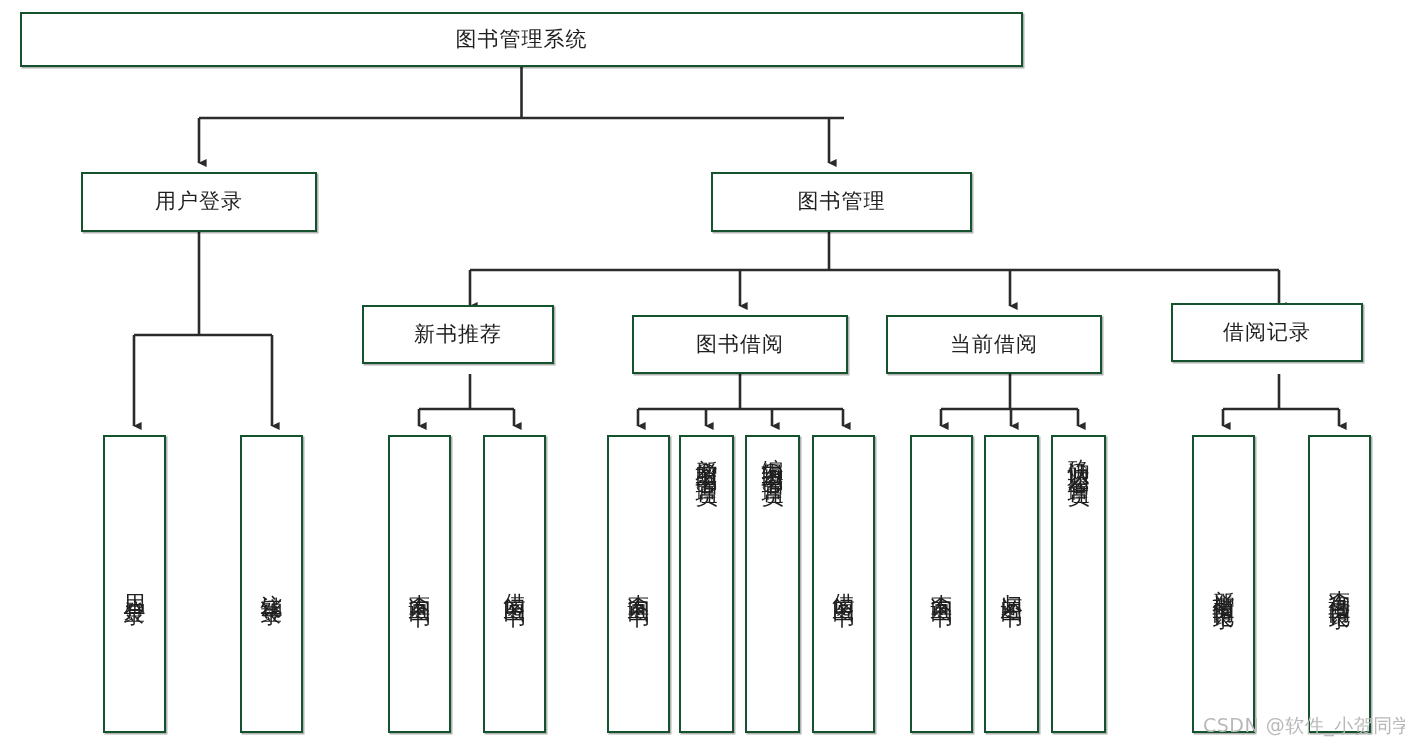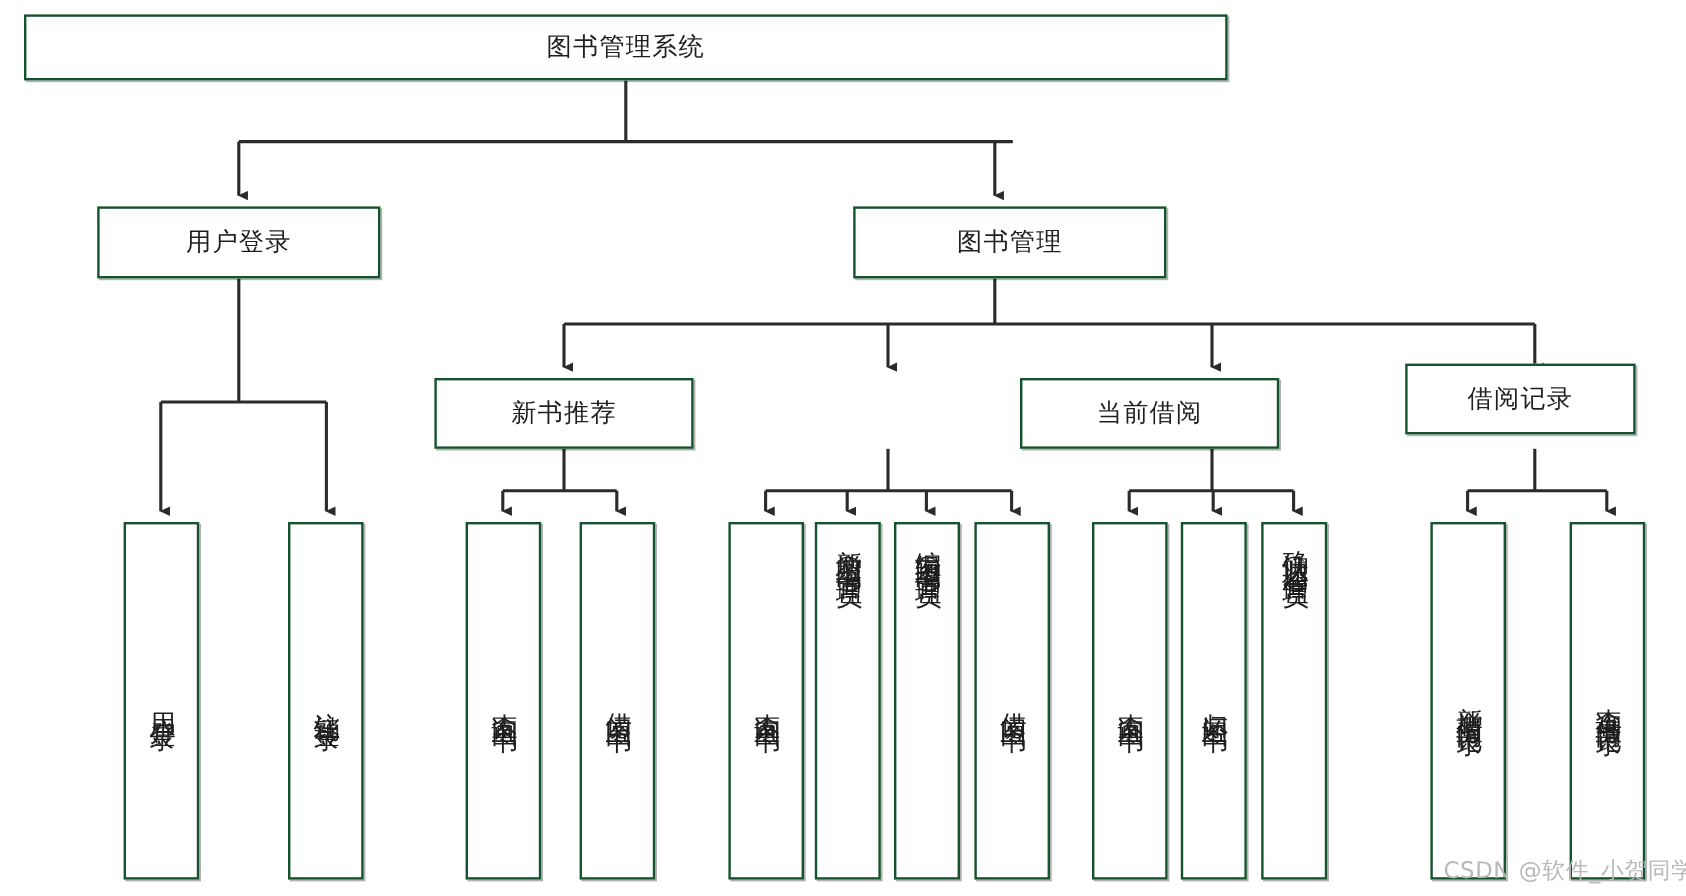--- a/index.html
+++ b/index.html
@@ -133,7 +133,7 @@
     <span class="label">图书管理</span>
   </div>
 
-  <div class="node" id="node-l3-0" style="left: 362px; top: 315px; width: 216px; height: 59px;">
+  <div class="node" id="node-l3-0" style="left: 362px; top: 305px; width: 192px; height: 59px;">
     <span class="label">新书推荐</span>
   </div>
   <div class="node" id="node-l3-2" style="left: 850px; top: 315px; width: 216px; height: 59px;">

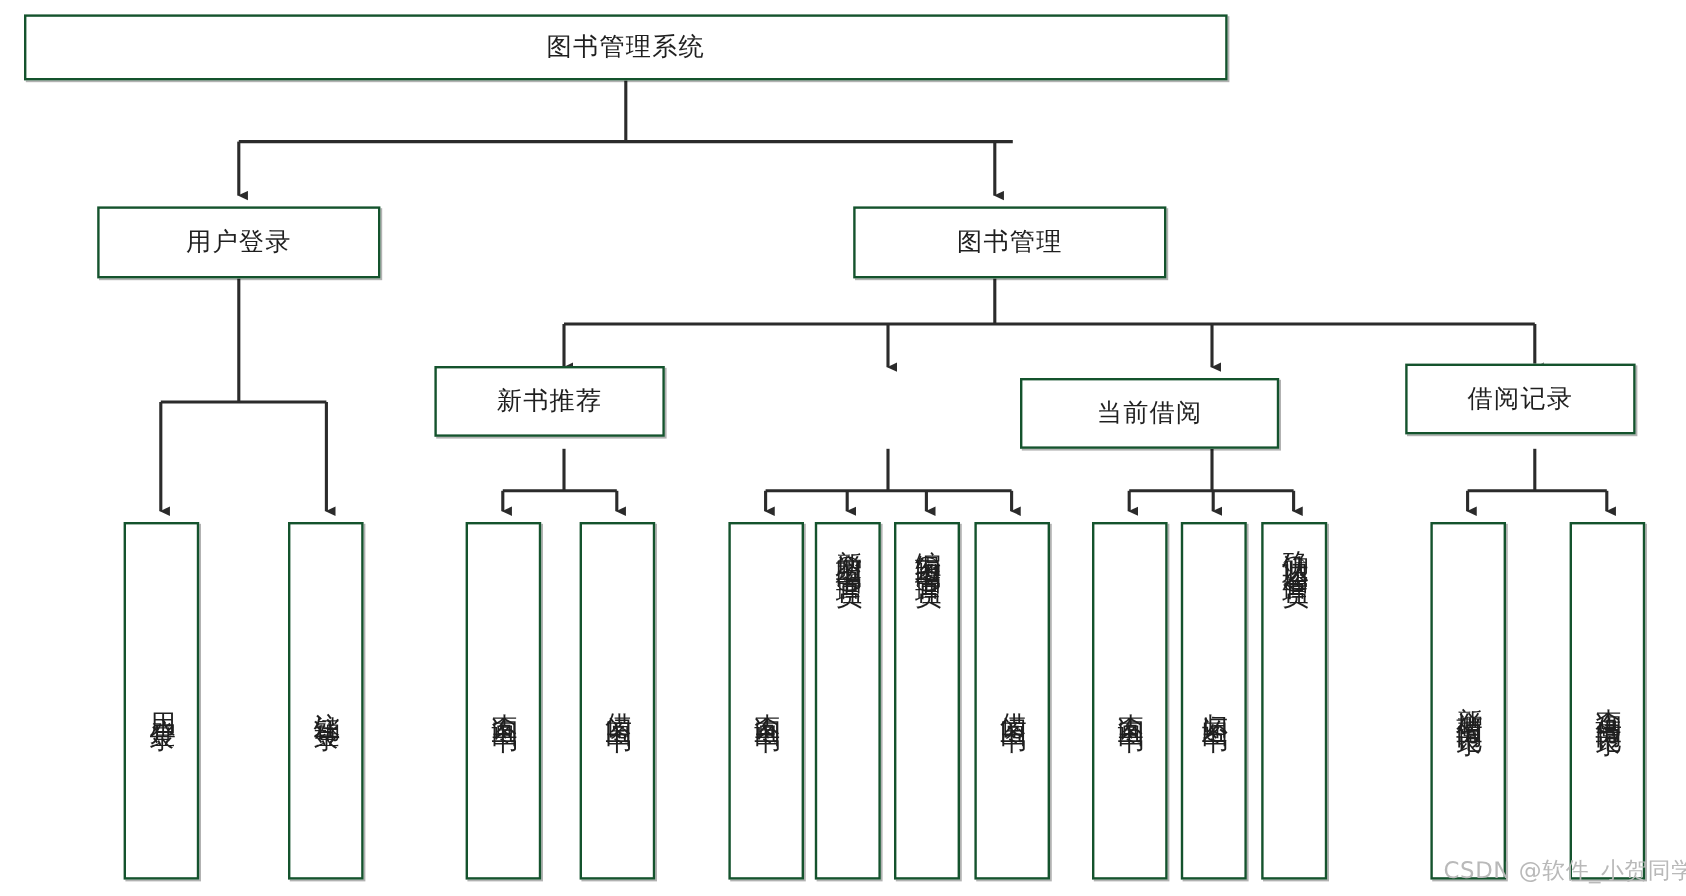--- a/index.html
+++ b/index.html
@@ -136,6 +136,9 @@
   <div class="node" id="node-l3-0" style="left: 362px; top: 305px; width: 192px; height: 59px;">
     <span class="label">新书推荐</span>
   </div>
+  <div class="node" id="node-l3-1" style="left: 632px; top: 315px; width: 216px; height: 59px;">
+    <span class="label">图书借阅</span>
+  </div>
   <div class="node" id="node-l3-2" style="left: 850px; top: 315px; width: 216px; height: 59px;">
     <span class="label">当前借阅</span>
   </div>

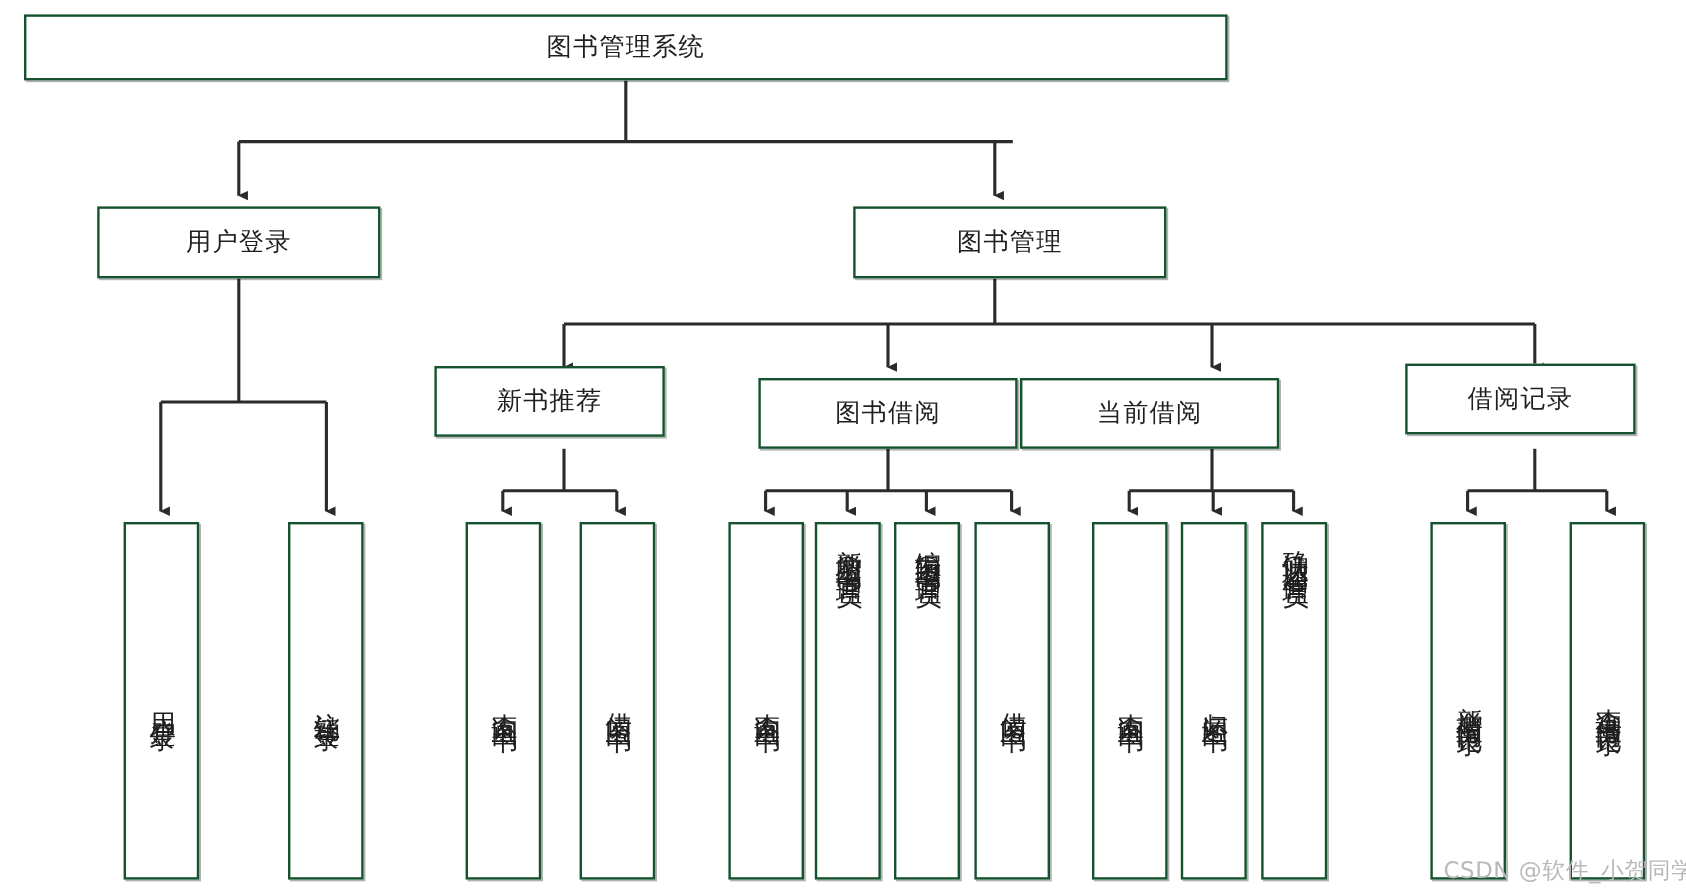--- a/index.html
+++ b/index.html
@@ -139,7 +139,7 @@
   <div class="node" id="node-l3-1" style="left: 632px; top: 315px; width: 216px; height: 59px;">
     <span class="label">图书借阅</span>
   </div>
-  <div class="node" id="node-l3-2" style="left: 850px; top: 315px; width: 216px; height: 59px;">
+  <div class="node" id="node-l3-2" style="left: 886px; top: 315px; width: 216px; height: 59px;">
     <span class="label">当前借阅</span>
   </div>
   <div class="node" id="node-l3-3" style="left: 1171px; top: 303px; width: 192px; height: 59px;">

